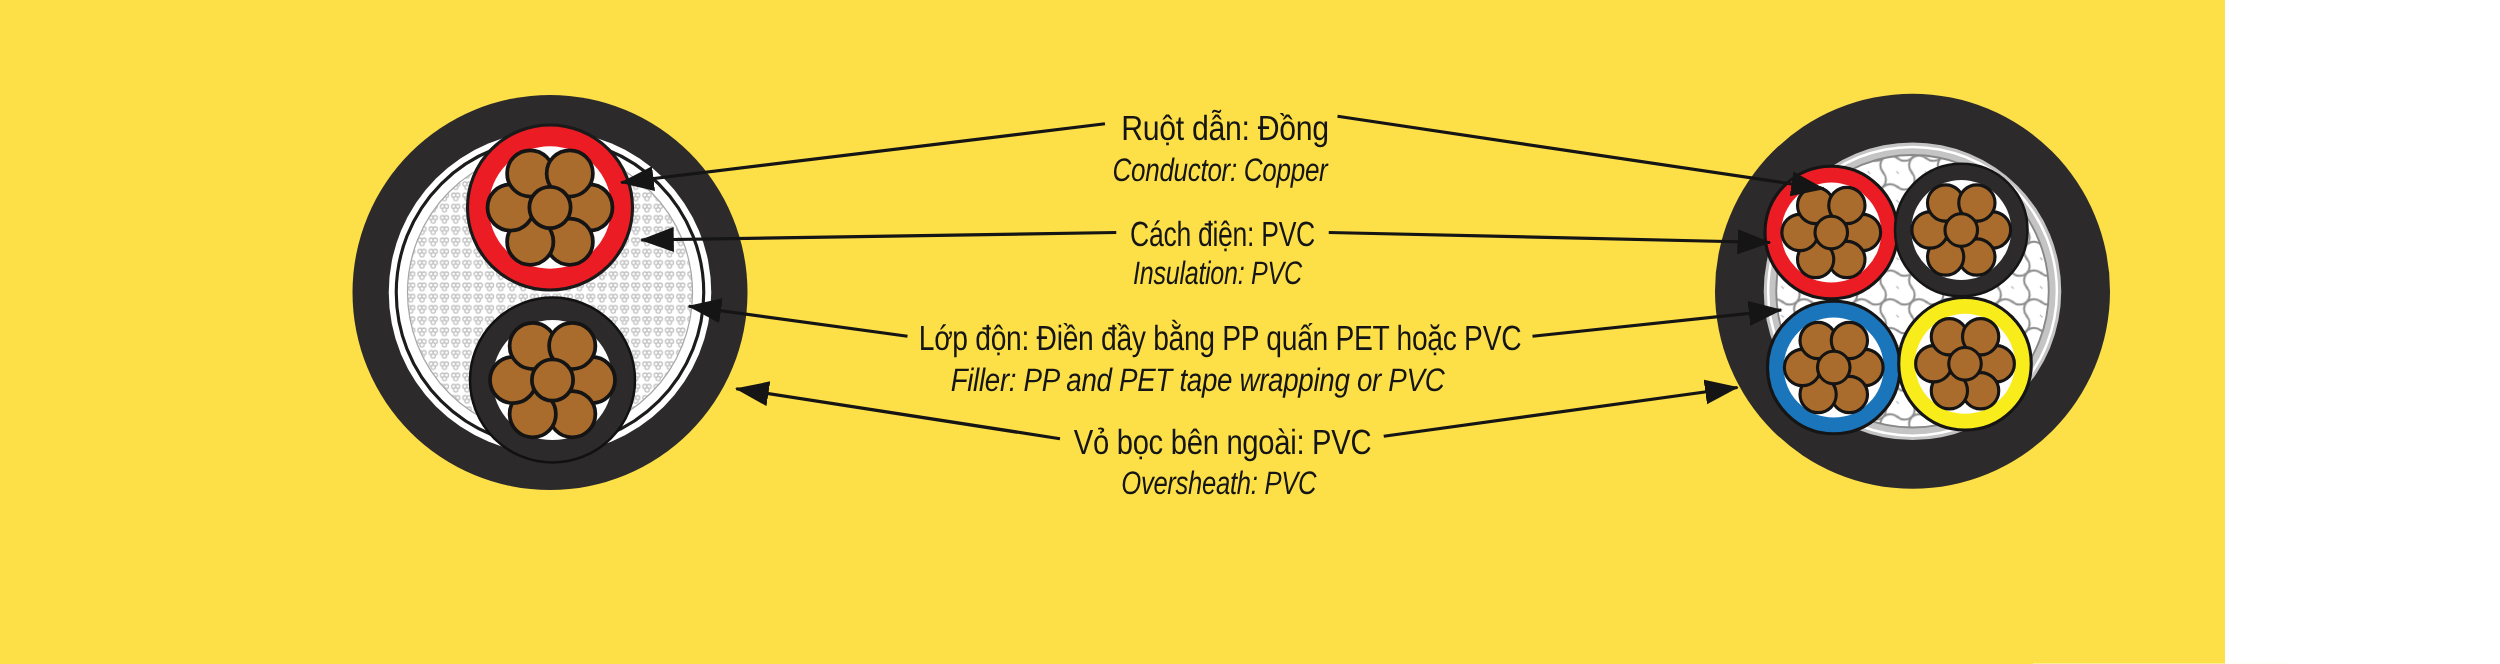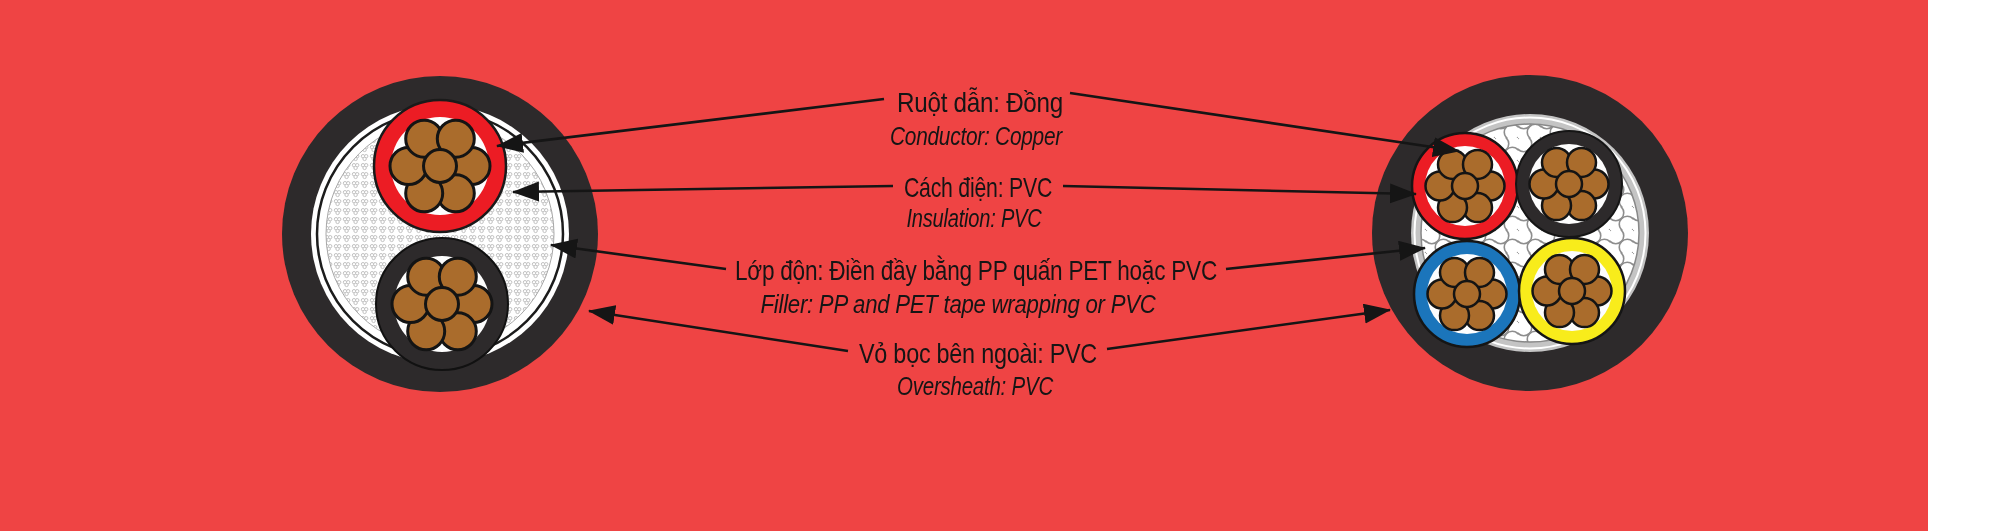--- a/index.html
+++ b/index.html
@@ -5,8 +5,8 @@
   html,body{margin:0;padding:0;background:#ffffff;}
   .stage{
     position:relative;
-    width:1928px;height:531px;
-    background:#ef4444;
+    width:1780px;height:531px;
+    background:#fde047;
     overflow:hidden;
     font-family:"Liberation Sans","DejaVu Sans",sans-serif;
     text-align:right;

